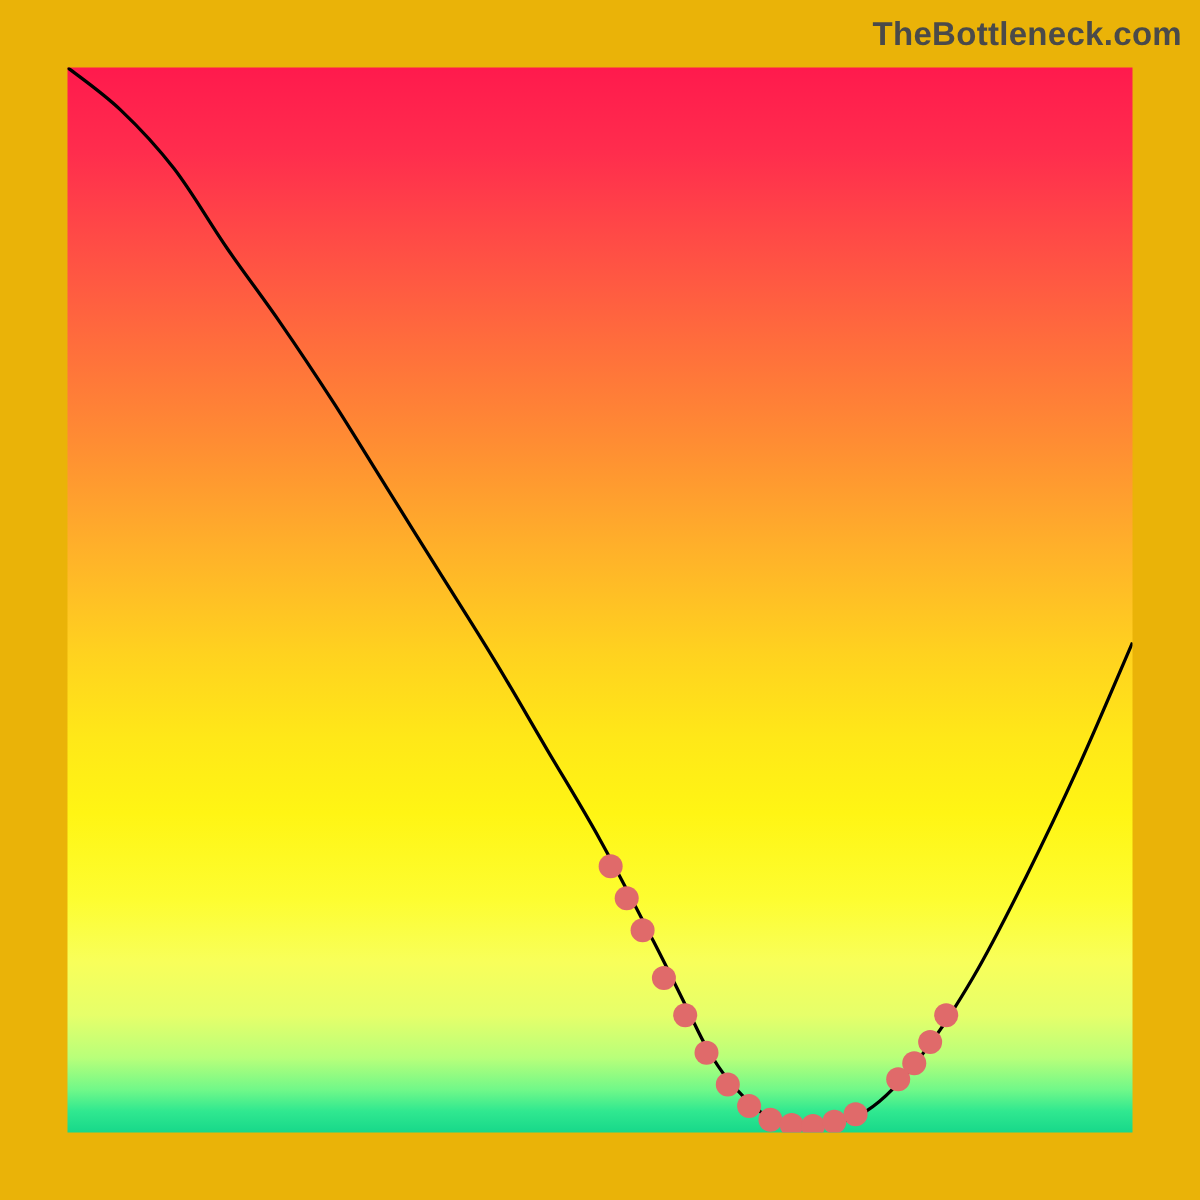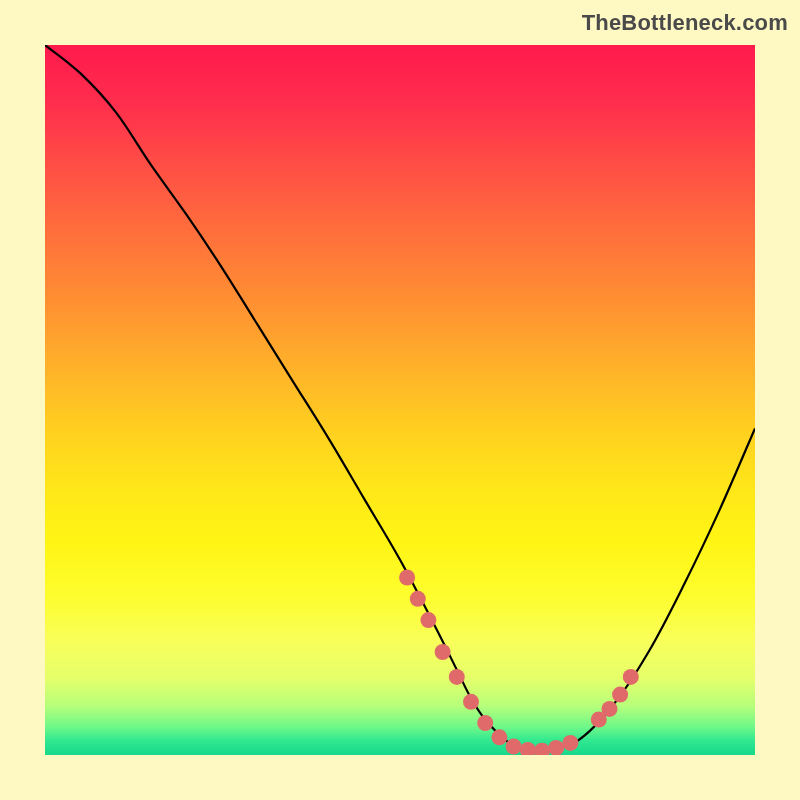--- a/index.html
+++ b/index.html
@@ -16,7 +16,7 @@
     top: 0;
     width: 800px;
     height: 800px;
-    background: #fef9c3;
+    background: #eab308;
   }
   .plot-area {
     position: absolute;

